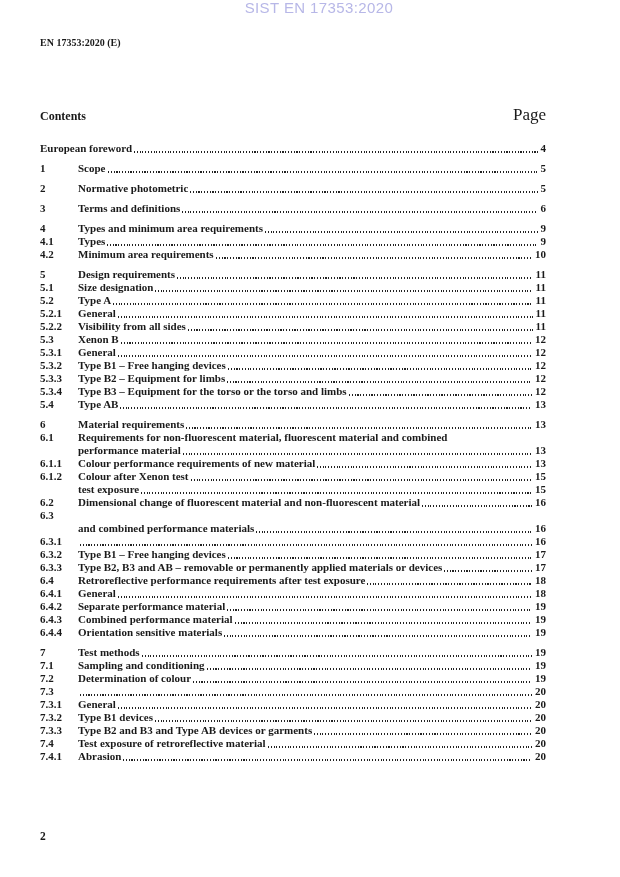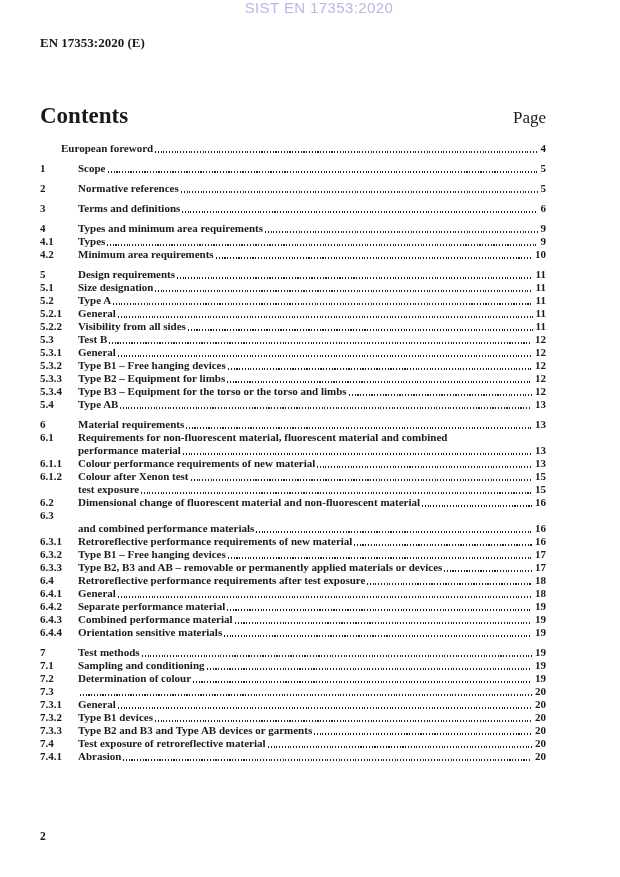--- a/index.html
+++ b/index.html
@@ -23,7 +23,7 @@
   }
   .doc-header {
     position: absolute; top: 36px; left: 40px;
-    font-weight: bold; font-size: 13px; line-height: 14px;
+    font-weight: bold; font-size: 10px; line-height: 14px;
   }
   .contents-row {
     position: absolute; top: 105px; left: 40px; width: 506px;

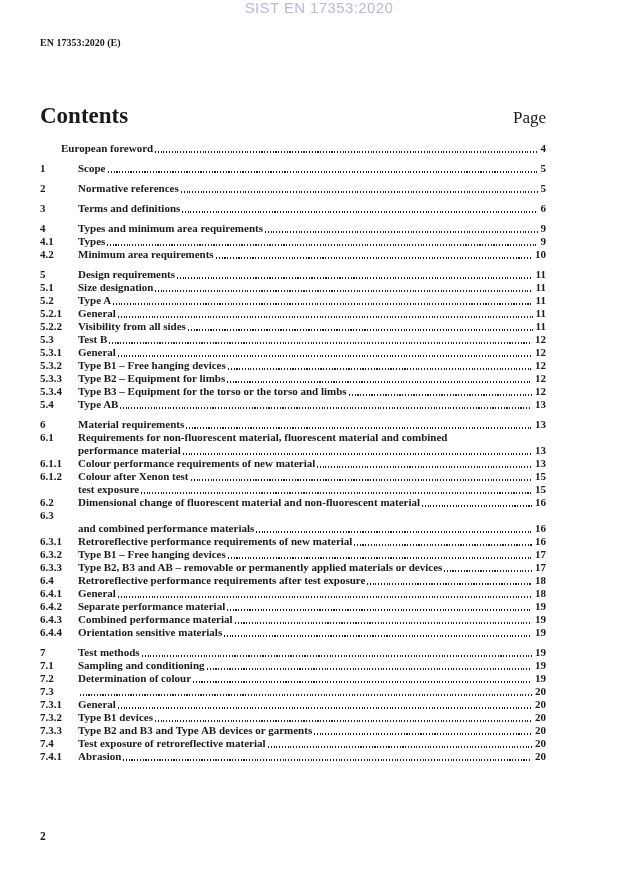--- a/index.html
+++ b/index.html
@@ -29,7 +29,7 @@
     position: absolute; top: 105px; left: 40px; width: 506px;
     display: flex; justify-content: space-between; align-items: baseline;
   }
-  .contents-title { font-weight: bold; font-size: 23px; line-height: 21px; }
+  .contents-title { font-weight: bold; font-size: 12px; line-height: 21px; }
   .page-label { font-size: 17px; }
   .toc {
     position: absolute; top: 142px; left: 40px; width: 506px;

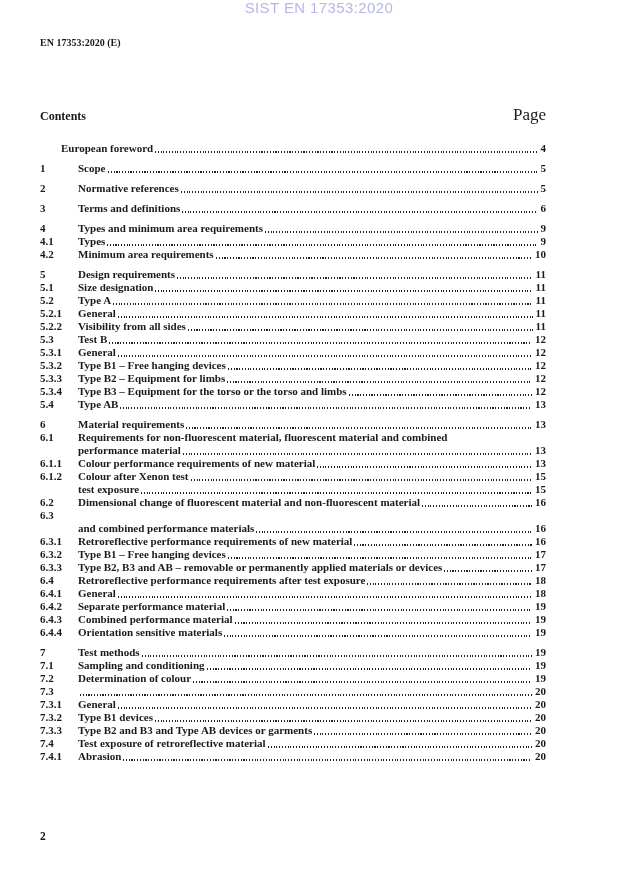--- a/index.html
+++ b/index.html
@@ -35,7 +35,7 @@
     position: absolute; top: 142px; left: 40px; width: 506px;
   }
   .toc-group { margin-top: 7px; }
-  .toc-group:first-child { margin-top: 0; margin-left: 21px; }
+  .toc-group:first-child { margin-top: 0; }
   .toc-line {
     display: flex; align-items: baseline;
     height: 13px; line-height: 13px;

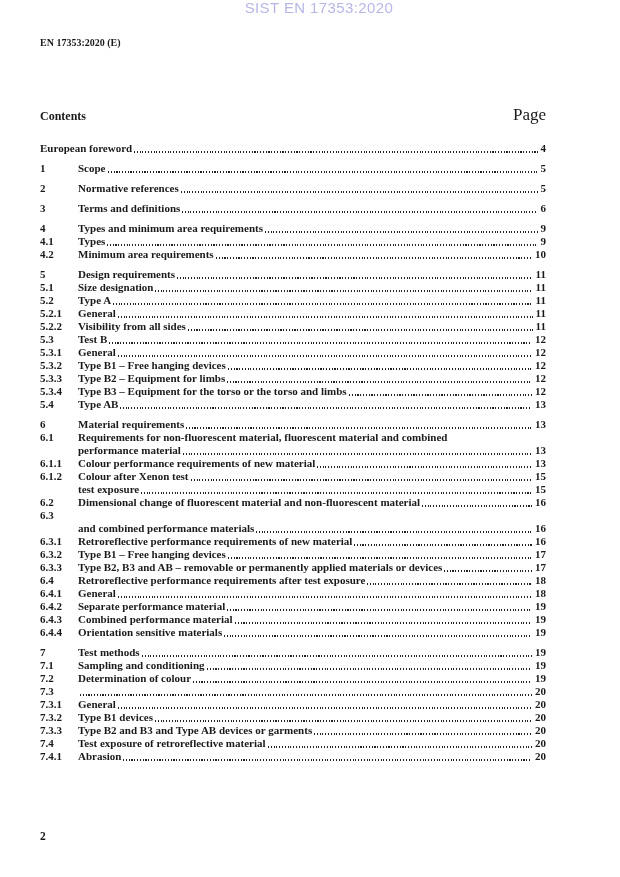--- a/index.html
+++ b/index.html
@@ -91,7 +91,7 @@
     <div class="toc-group">
       <div class="toc-line">
         <span class="toc-num">2</span>
-        <span class="toc-text">Normative references</span>
+        <span class="toc-text">Normative photometric</span>
         <span class="toc-leader"></span>
         <span class="toc-page">5</span>
       </div>

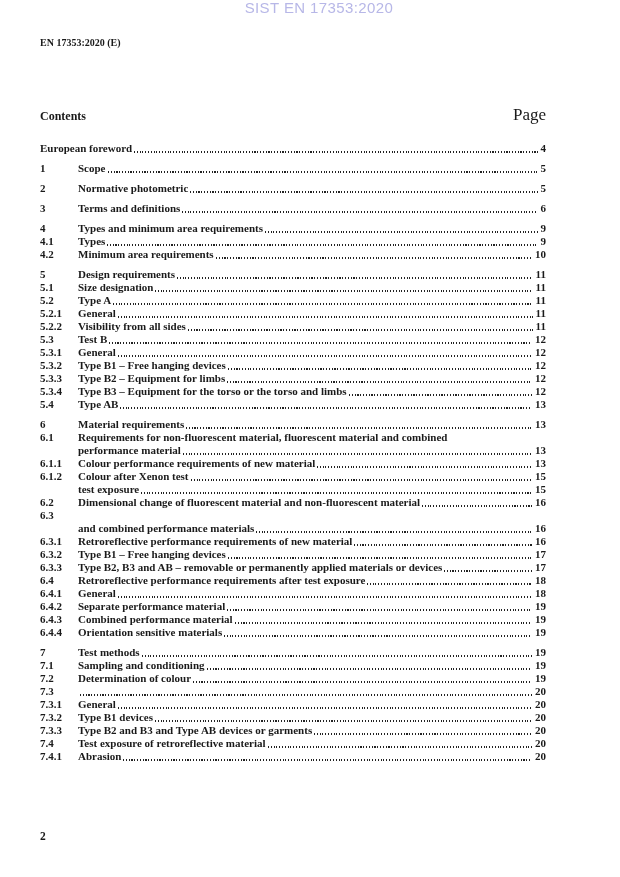--- a/index.html
+++ b/index.html
@@ -157,7 +157,7 @@
       </div>
       <div class="toc-line">
         <span class="toc-num">5.3</span>
-        <span class="toc-text">Test B</span>
+        <span class="toc-text">Xenon B</span>
         <span class="toc-leader"></span>
         <span class="toc-page">12</span>
       </div>

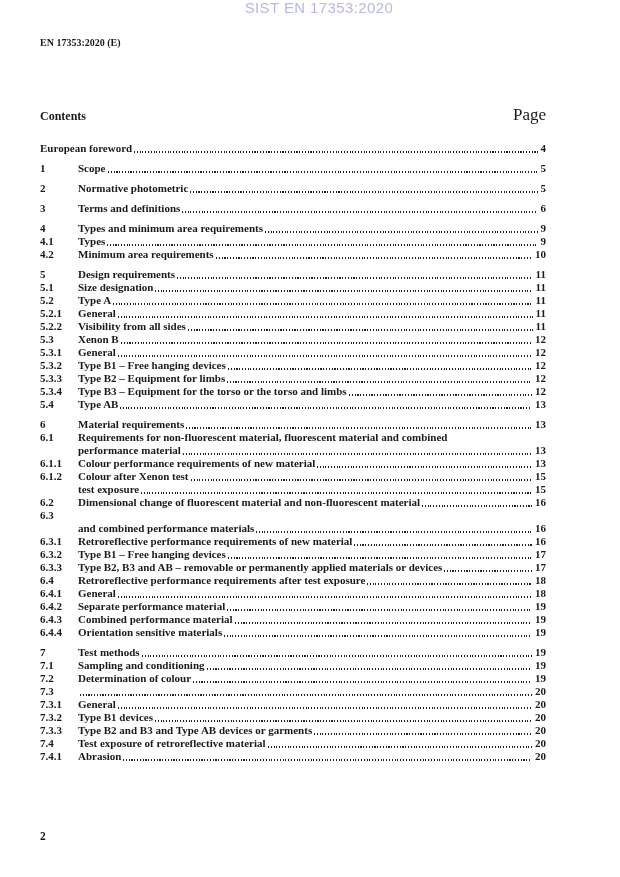--- a/index.html
+++ b/index.html
@@ -244,7 +244,6 @@
       </div>
       <div class="toc-line">
         <span class="toc-num">6.3.1</span>
-        <span class="toc-text">Retroreflective performance requirements of new material</span>
         <span class="toc-leader"></span>
         <span class="toc-page">16</span>
       </div>

